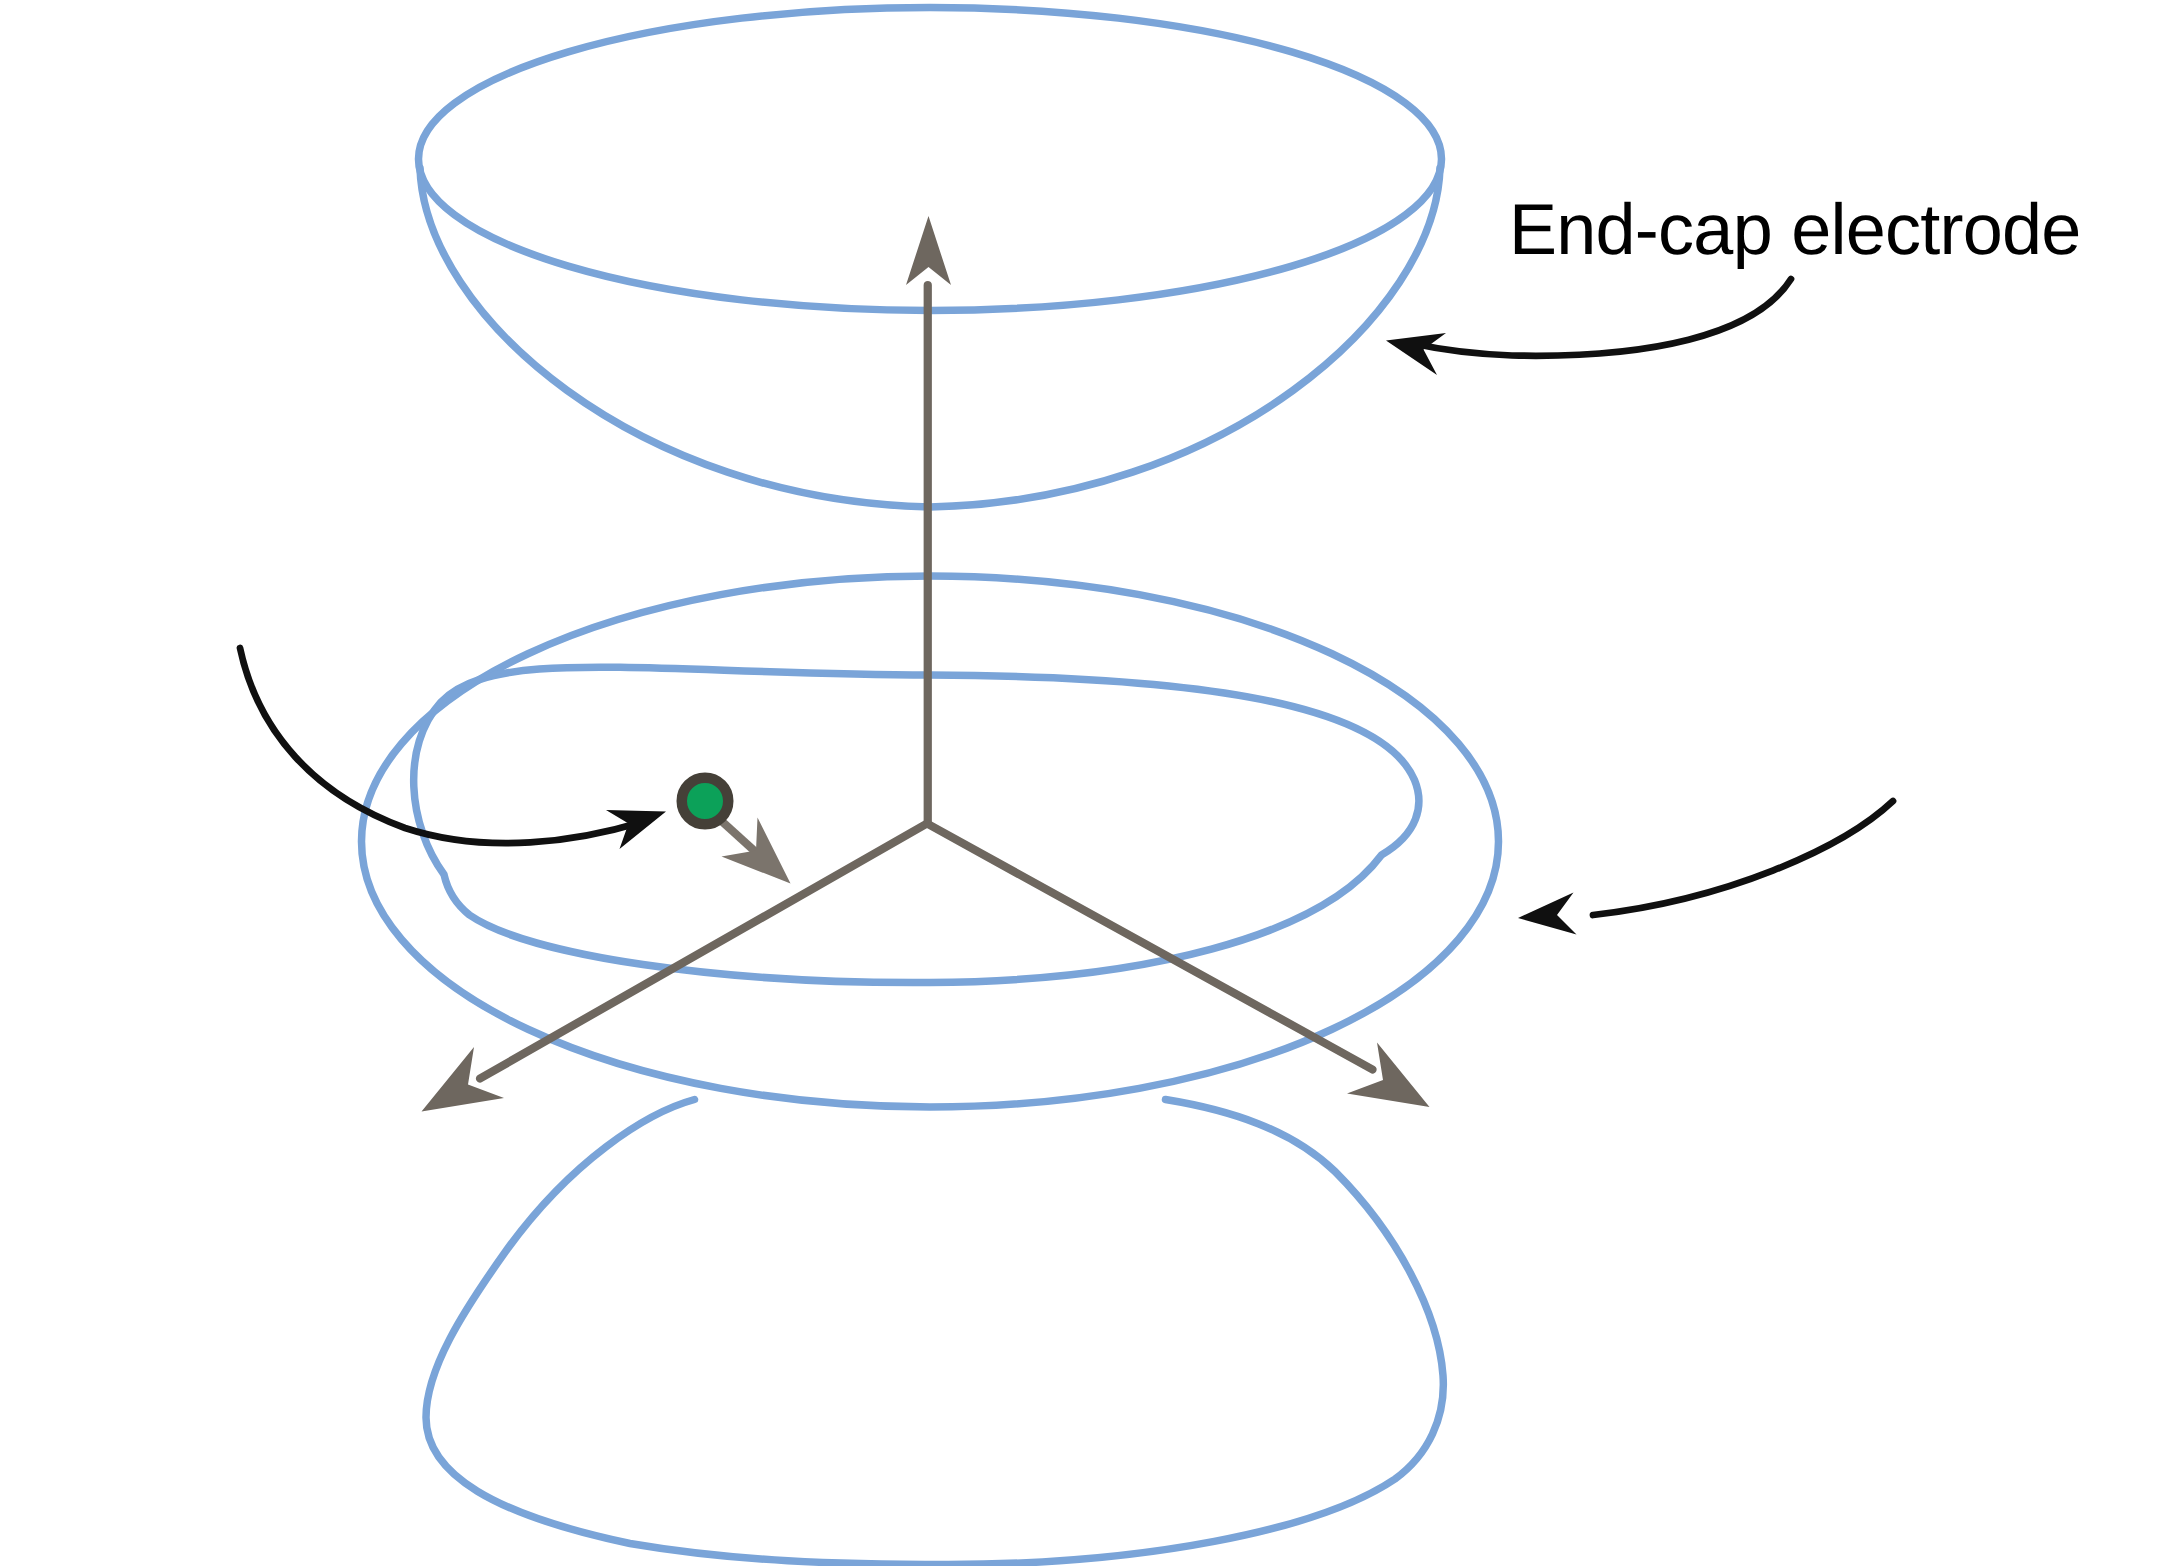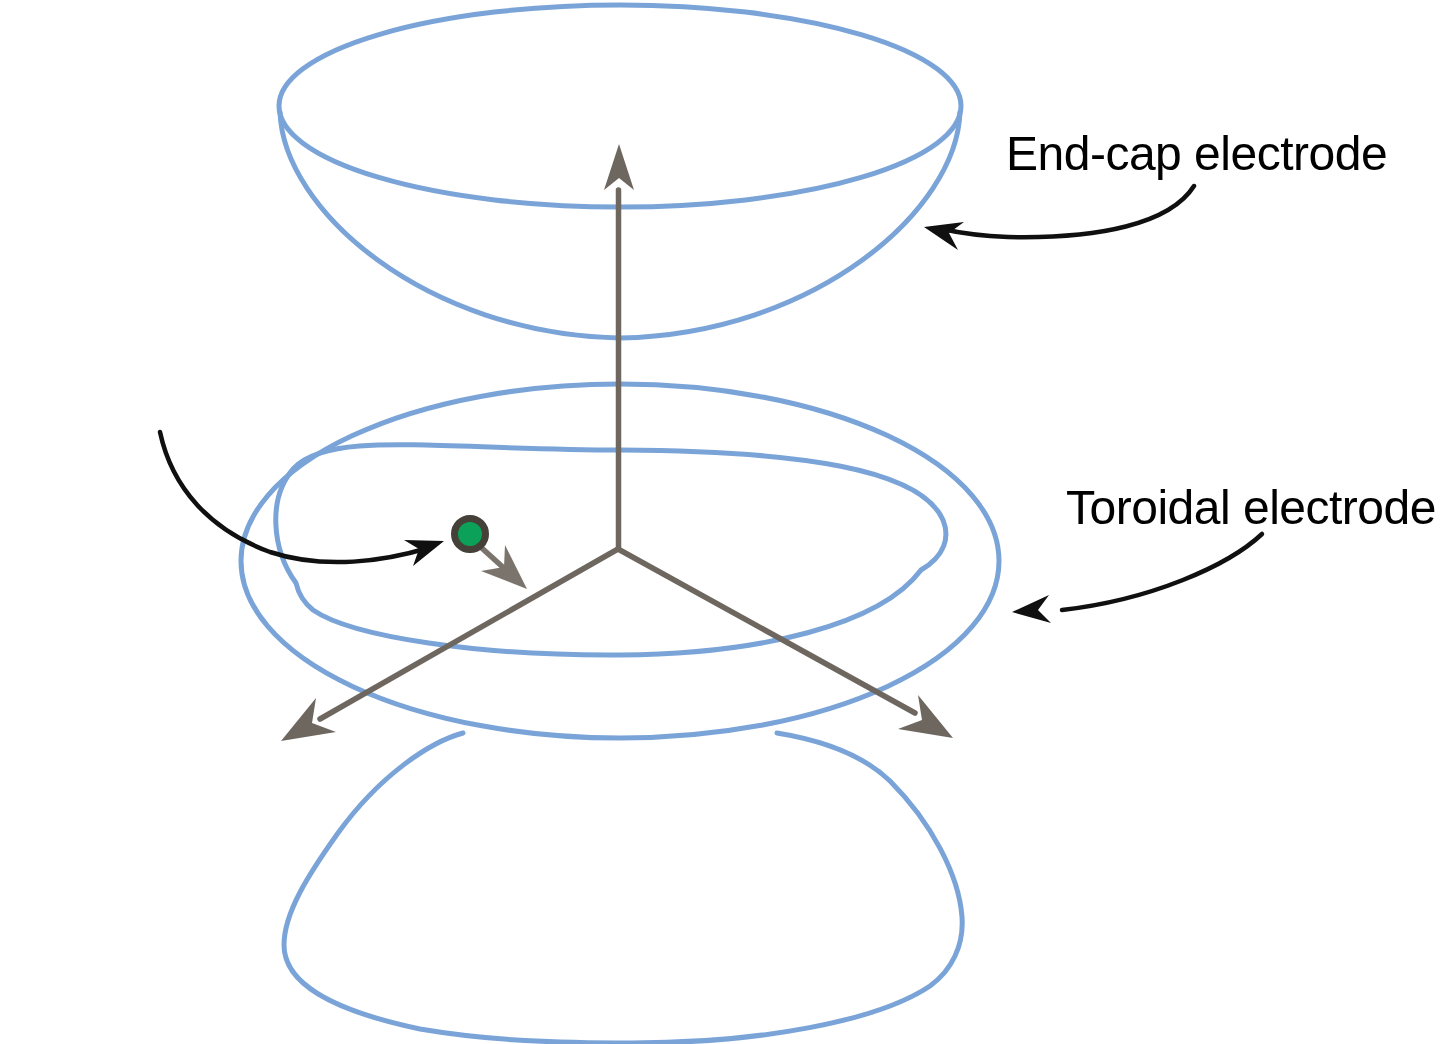--- a/index.html
+++ b/index.html
@@ -100,7 +100,6 @@
 
   <div id="label-end-cap" class="diagram-label">End-cap electrode</div>
 
-  <div id="label-toroidal" class="diagram-label">Toroidal electrode</div>
 </div>
 
 </body></html>

